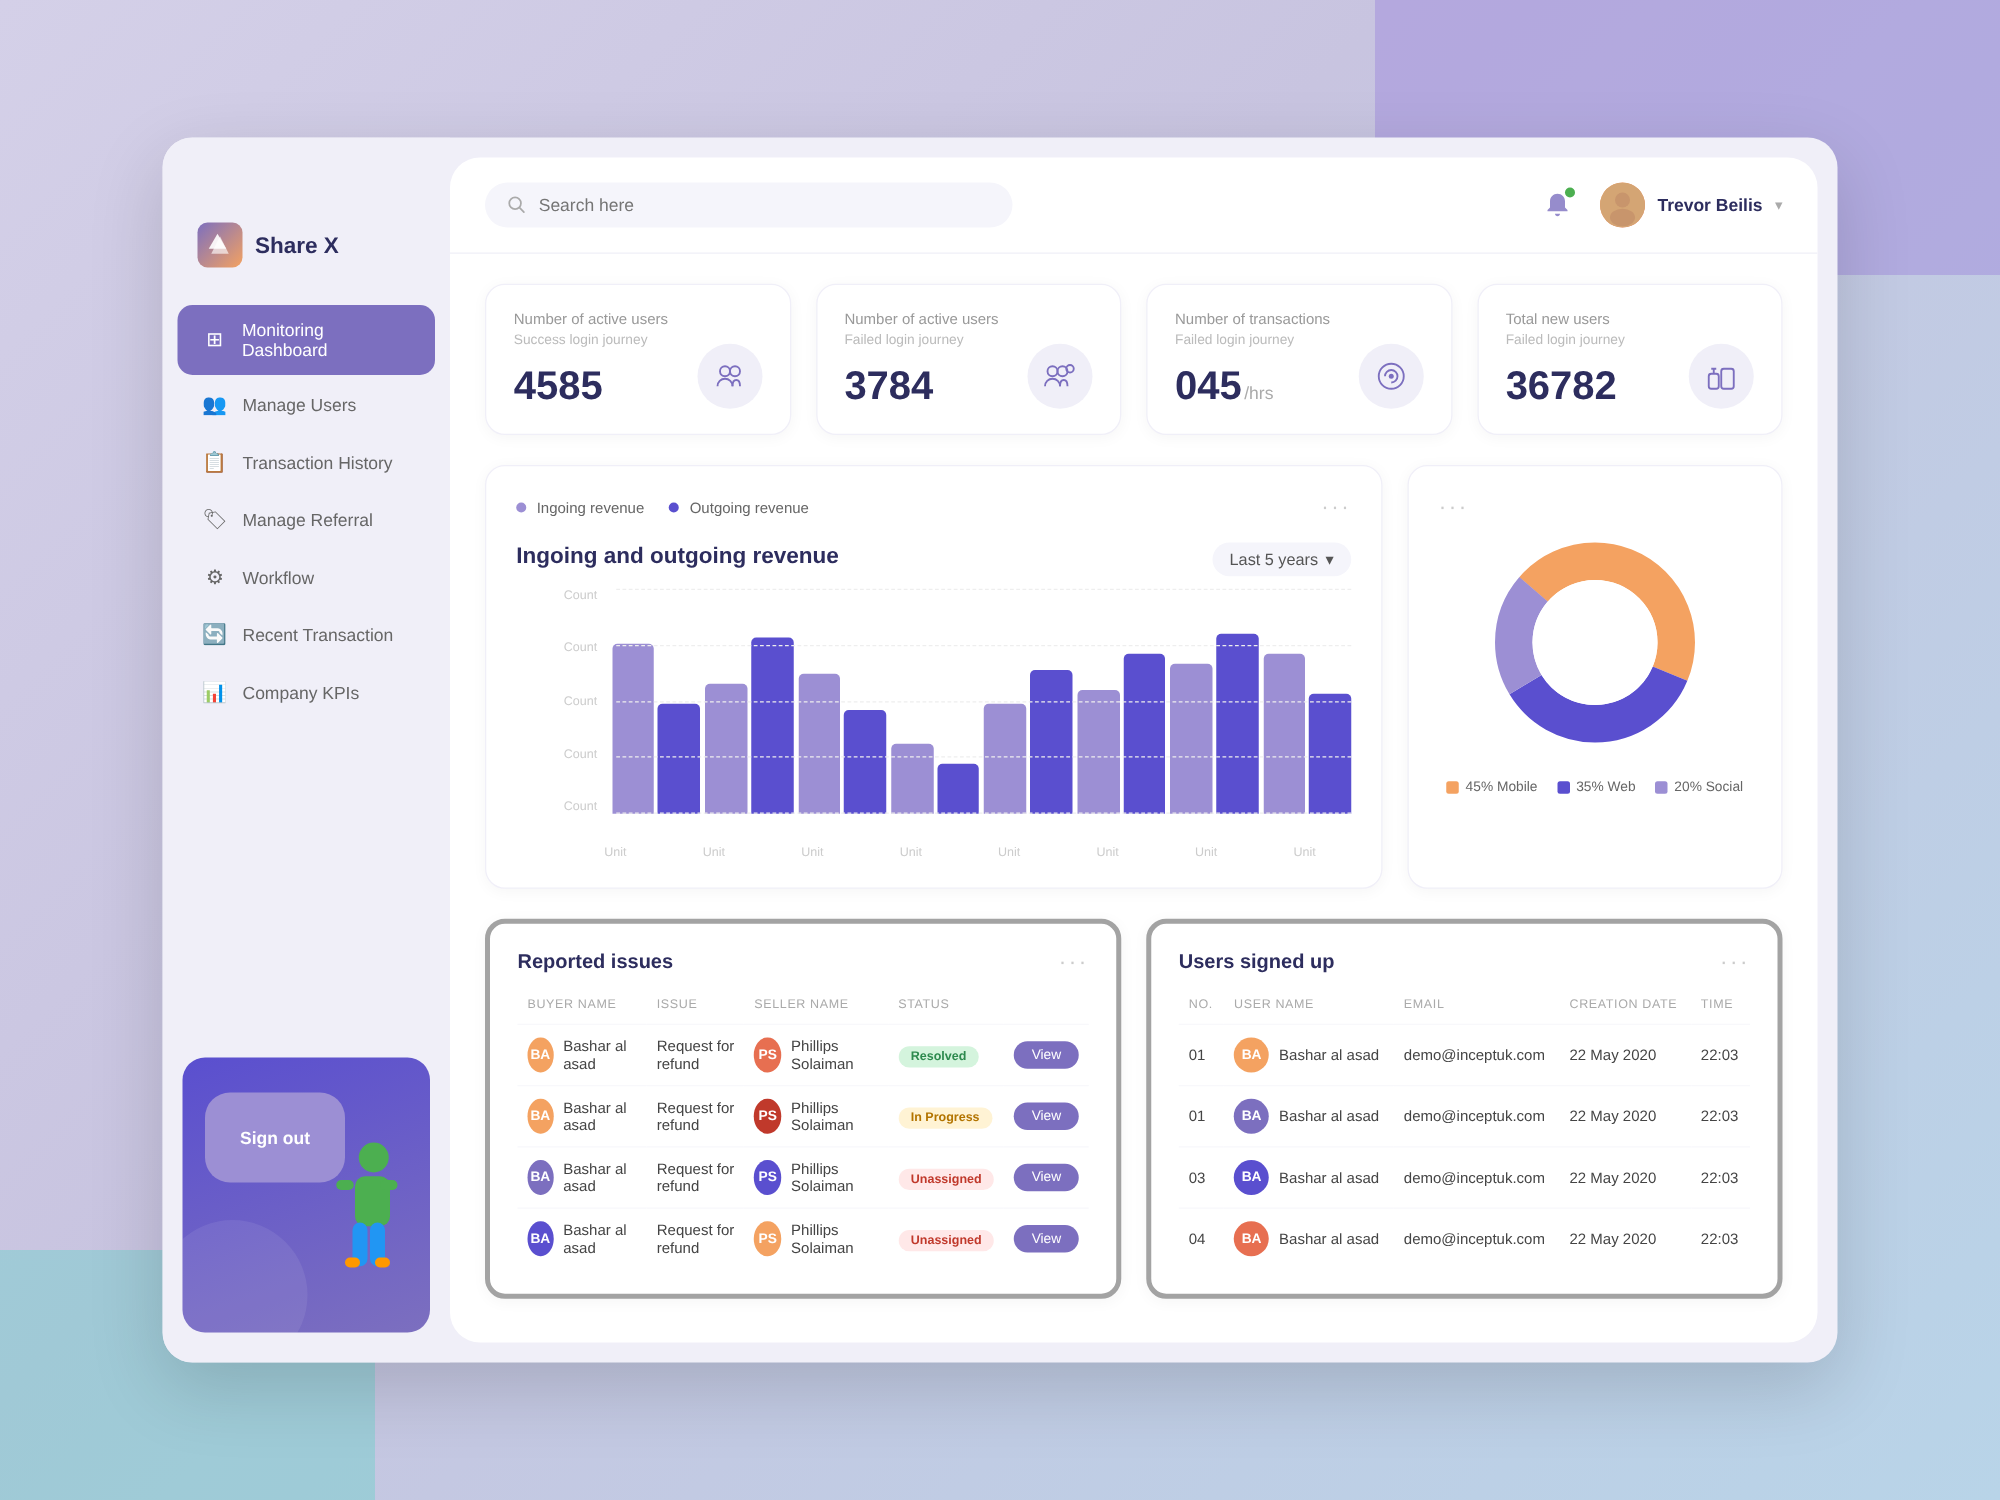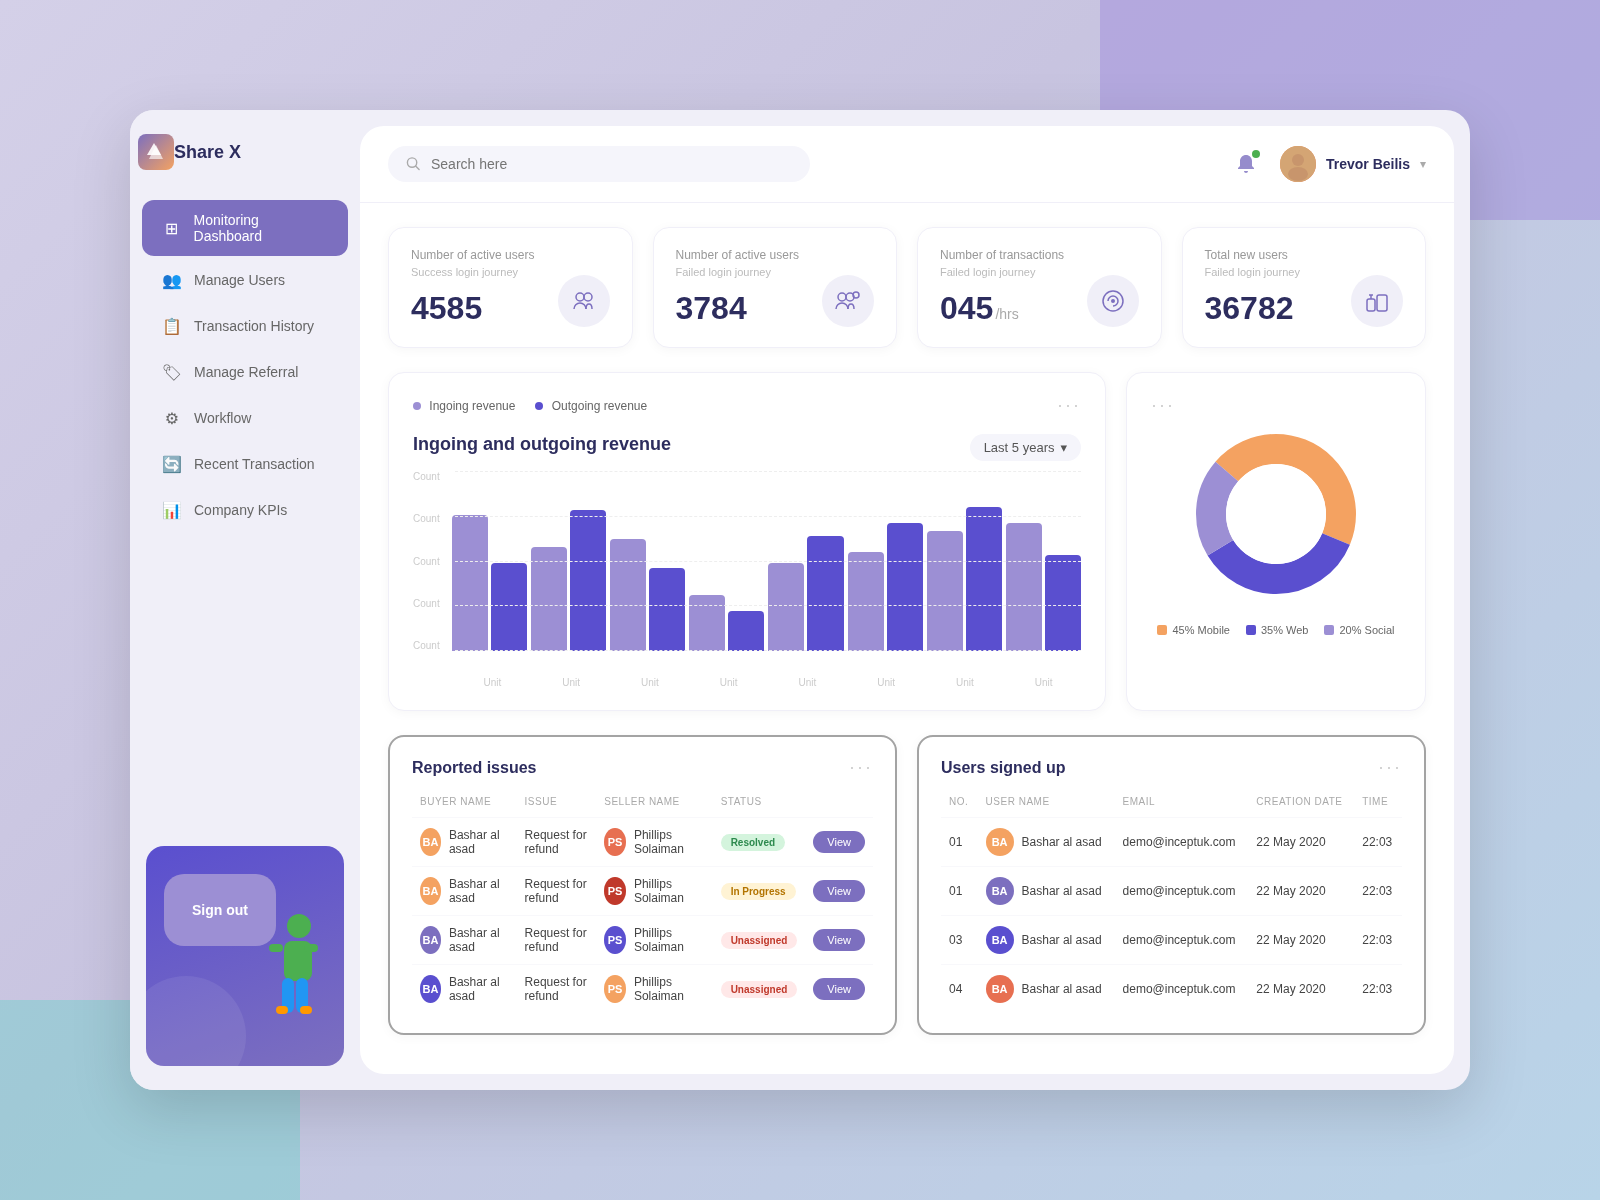--- a/index.html
+++ b/index.html
@@ -50,7 +50,9 @@
     .sidebar-logo {
       display: flex;
       align-items: center;
-      padding: 0 24px 28px 8px;
+      gap: 10px;
+      padding: 0 24px 28px 28px;
+      margin-top: 44px;
     }
     .logo-icon {
       width: 36px; height: 36px;

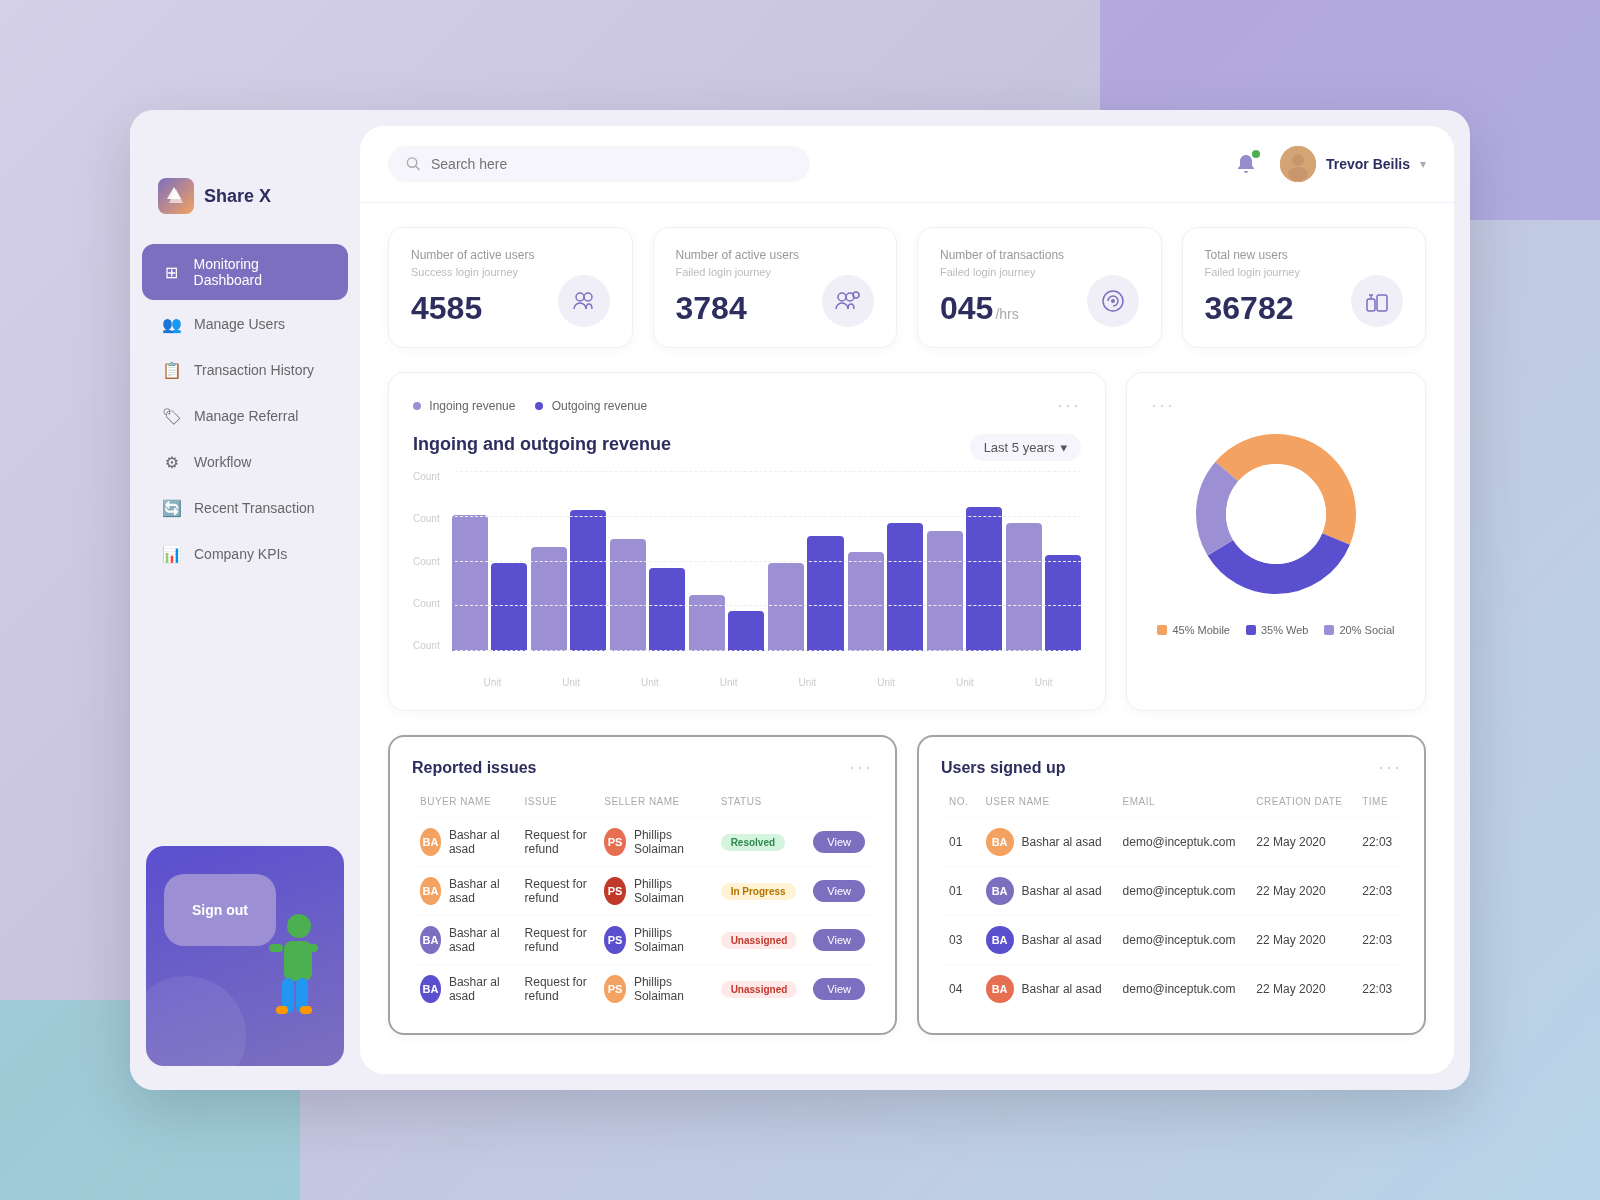--- a/index.html
+++ b/index.html
@@ -441,6 +441,7 @@
     .bar-chart-wrapper {
       position: relative;
       height: 200px;
+      margin-left: 38px;
     }
     .x-labels {
       display: flex;

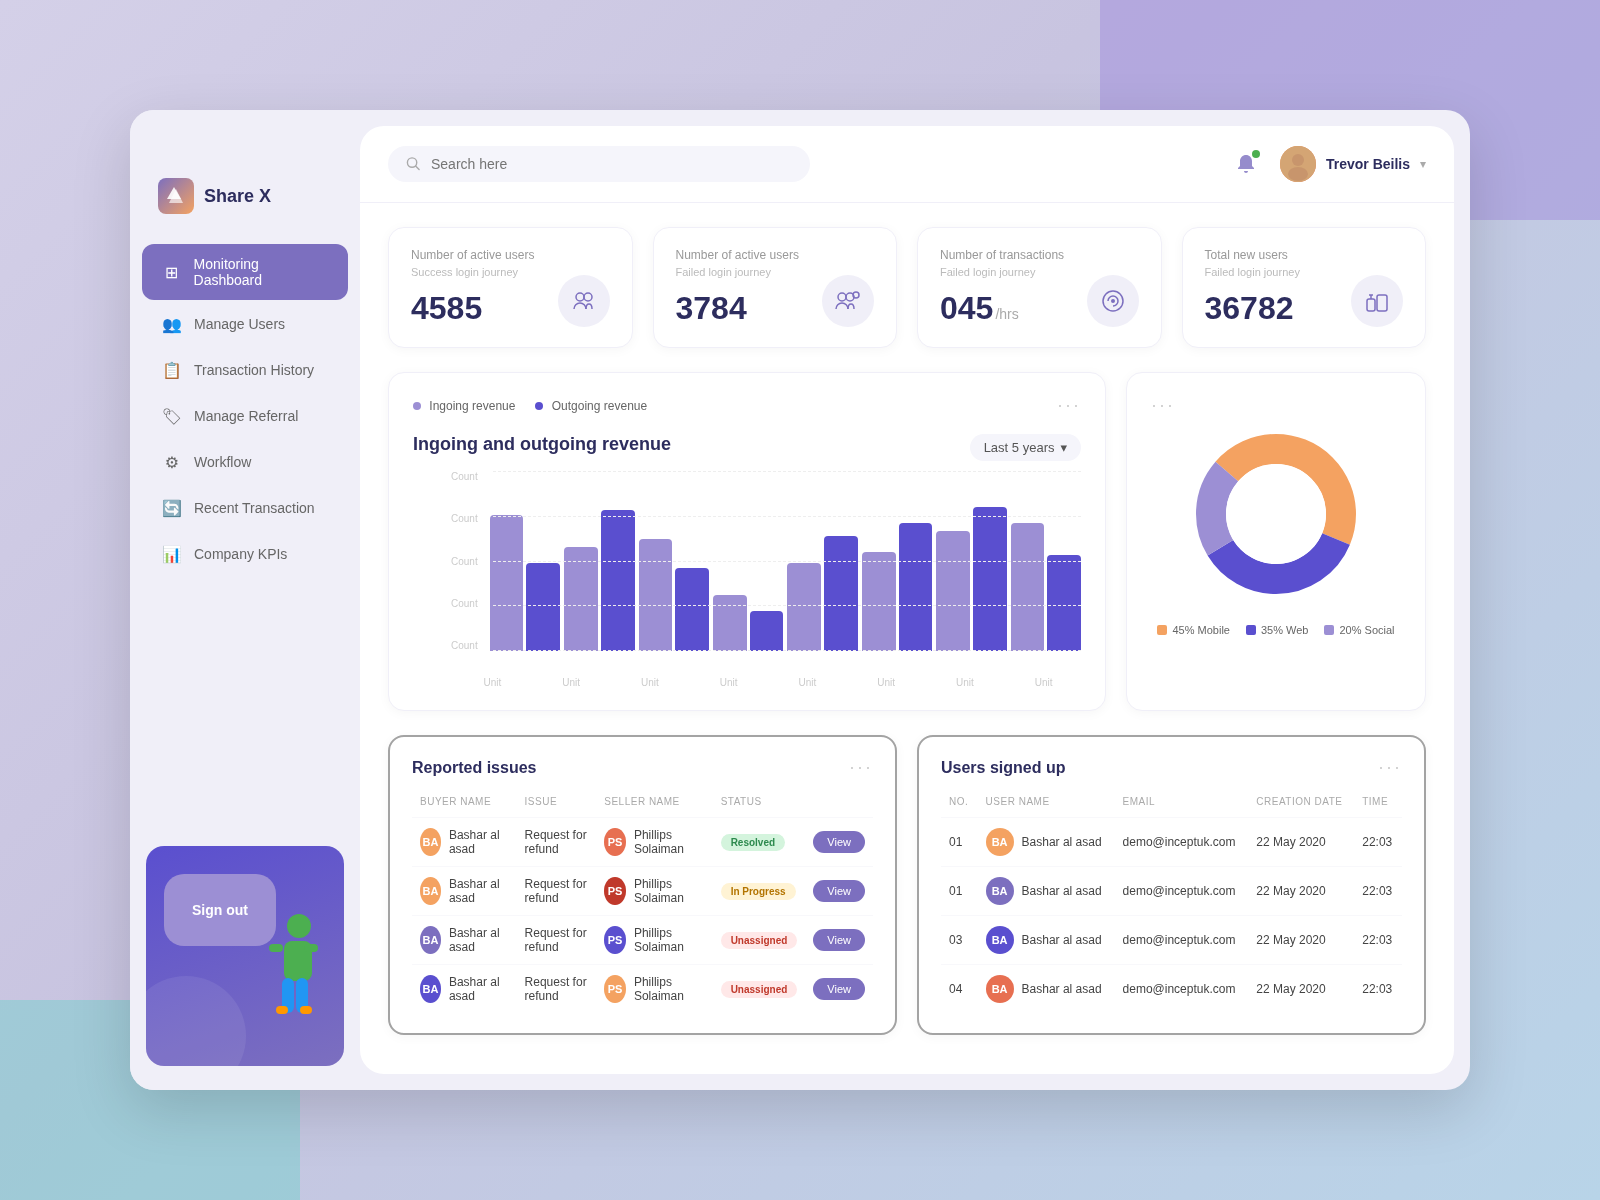--- a/index.html
+++ b/index.html
@@ -337,7 +337,7 @@
     }
     .table-card {
       background: white;
-      border: 2px solid #a3a3a3;
+      border: 4px solid #a3a3a3;
       border-radius: 16px;
       padding: 20px 22px;
       box-shadow: 0 2px 12px rgba(0,0,0,0.04);

